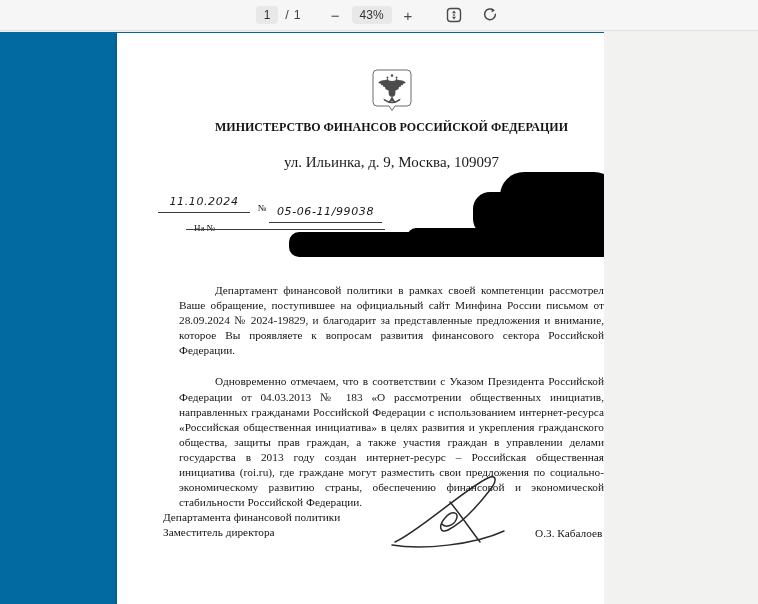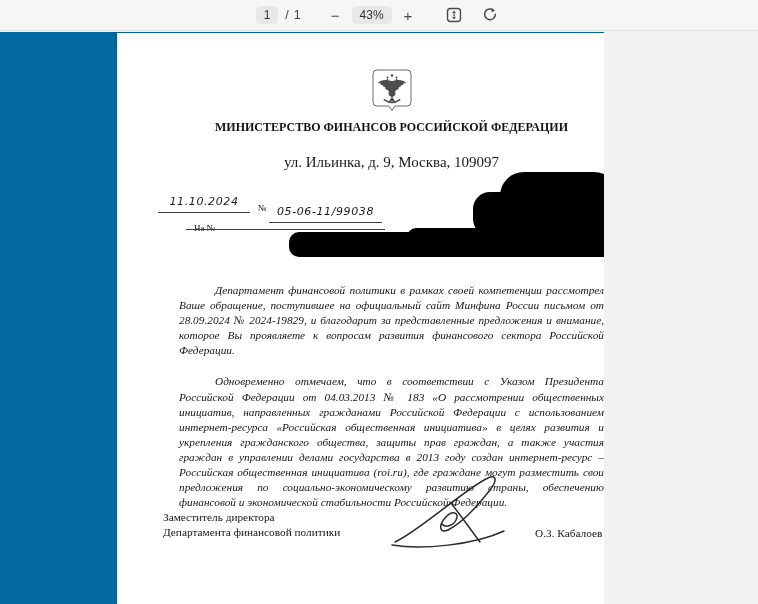--- a/index.html
+++ b/index.html
@@ -63,7 +63,7 @@
     position:absolute; left:46px; top:234px; width:457px;
     font-size:11.3px; line-height:15.1px; text-align:justify; color:#151515;
   }
-  .body-text p { text-indent:36px; margin:16px;font-style:italic; }
+  .body-text p { text-indent:36px; margin:16px; }
 
   .sig-position {
     position:absolute; left:46px; top:477px; width:230px;

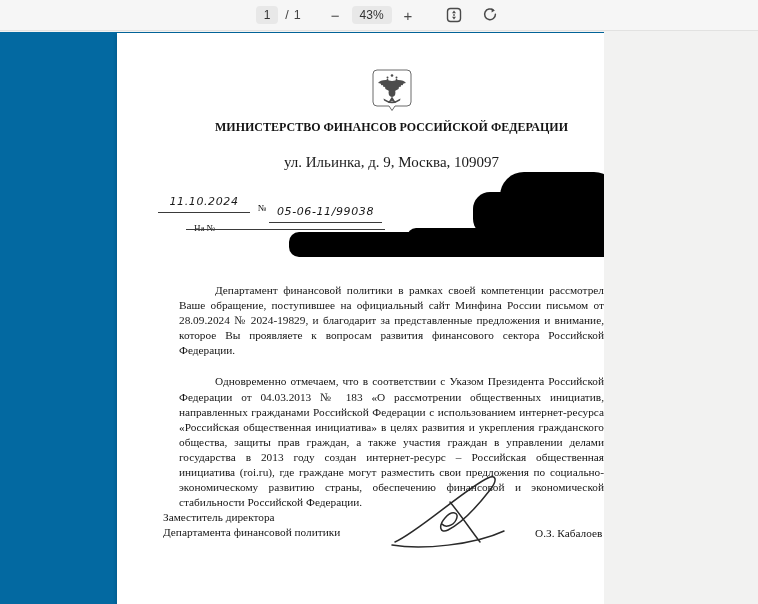--- a/index.html
+++ b/index.html
@@ -170,8 +170,8 @@
     </div>
 
     <div class="sig-position">
+      <div>Департамента финансовой политики</div>
       <div>Заместитель директора</div>
-      <div>Департамента финансовой политики</div>
     </div>
 
     <div class="sig-svg">

